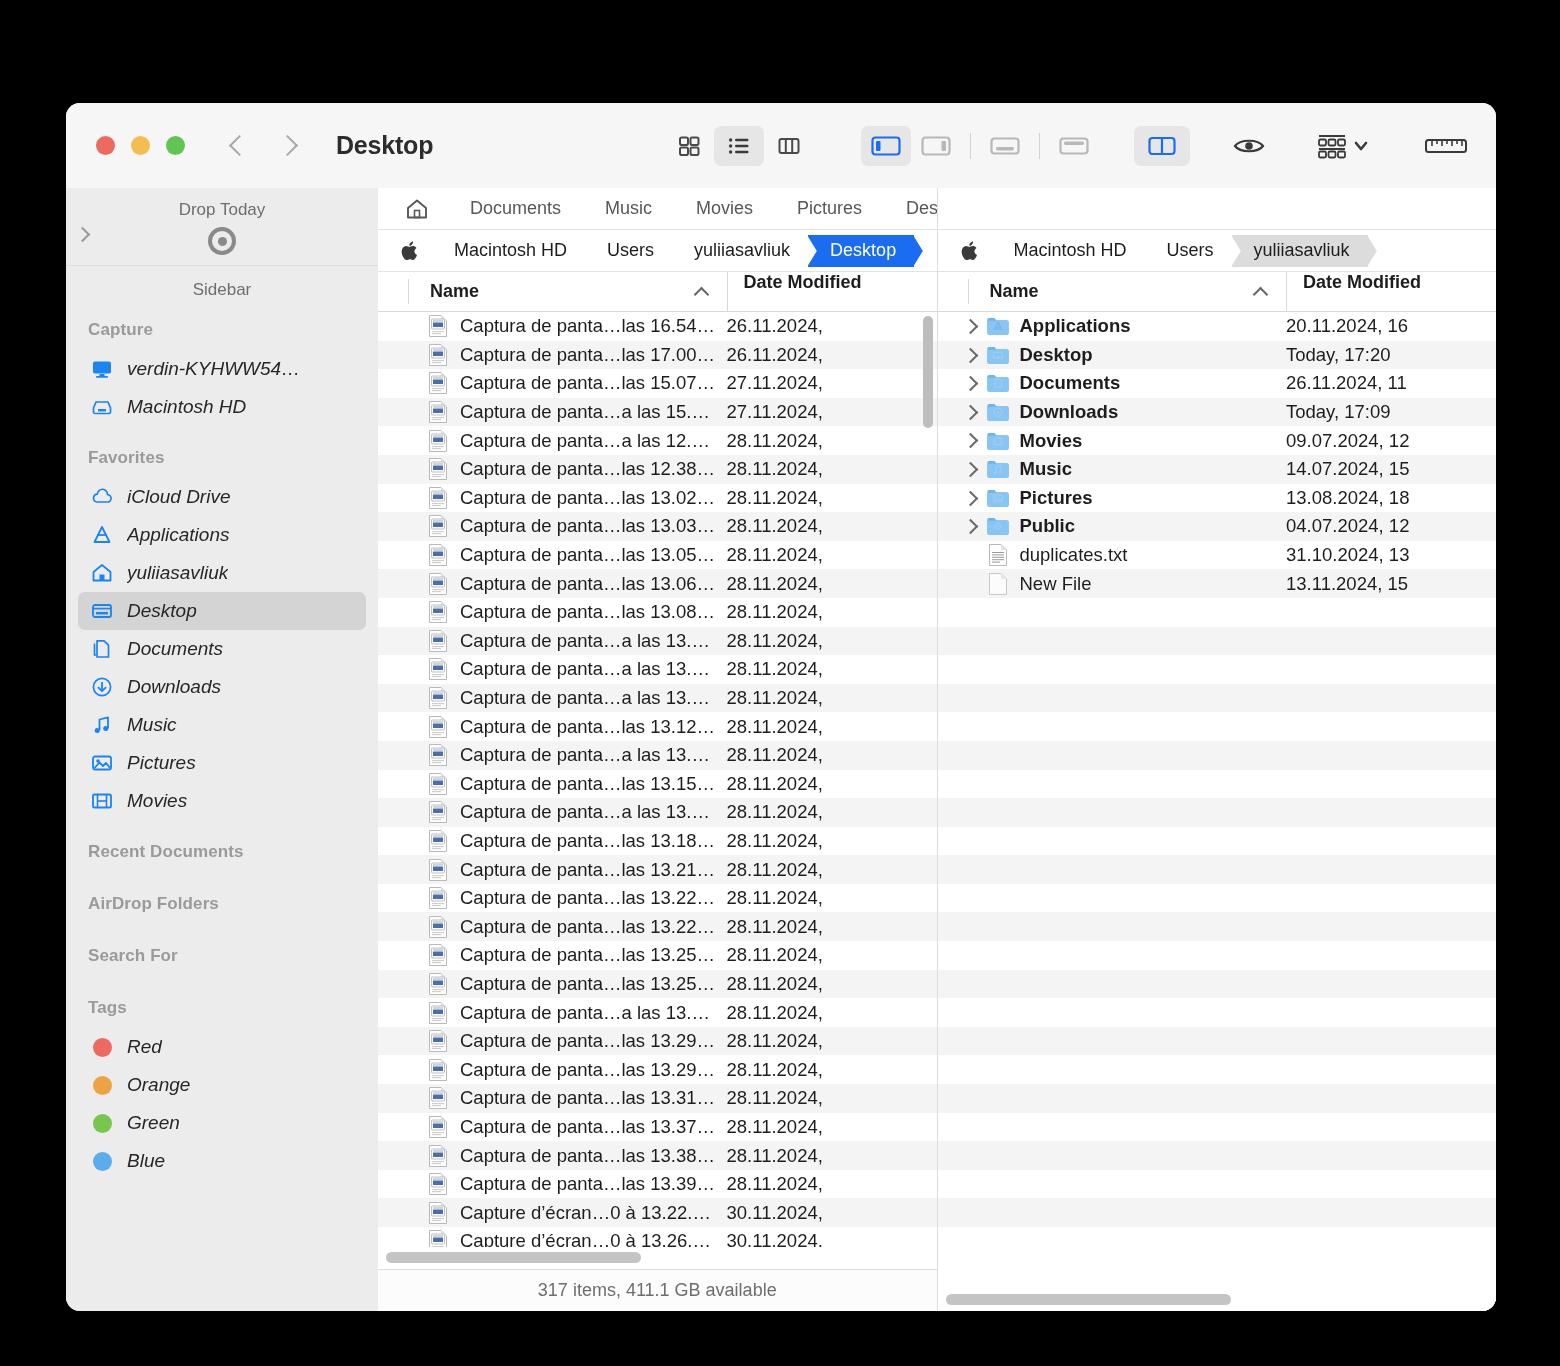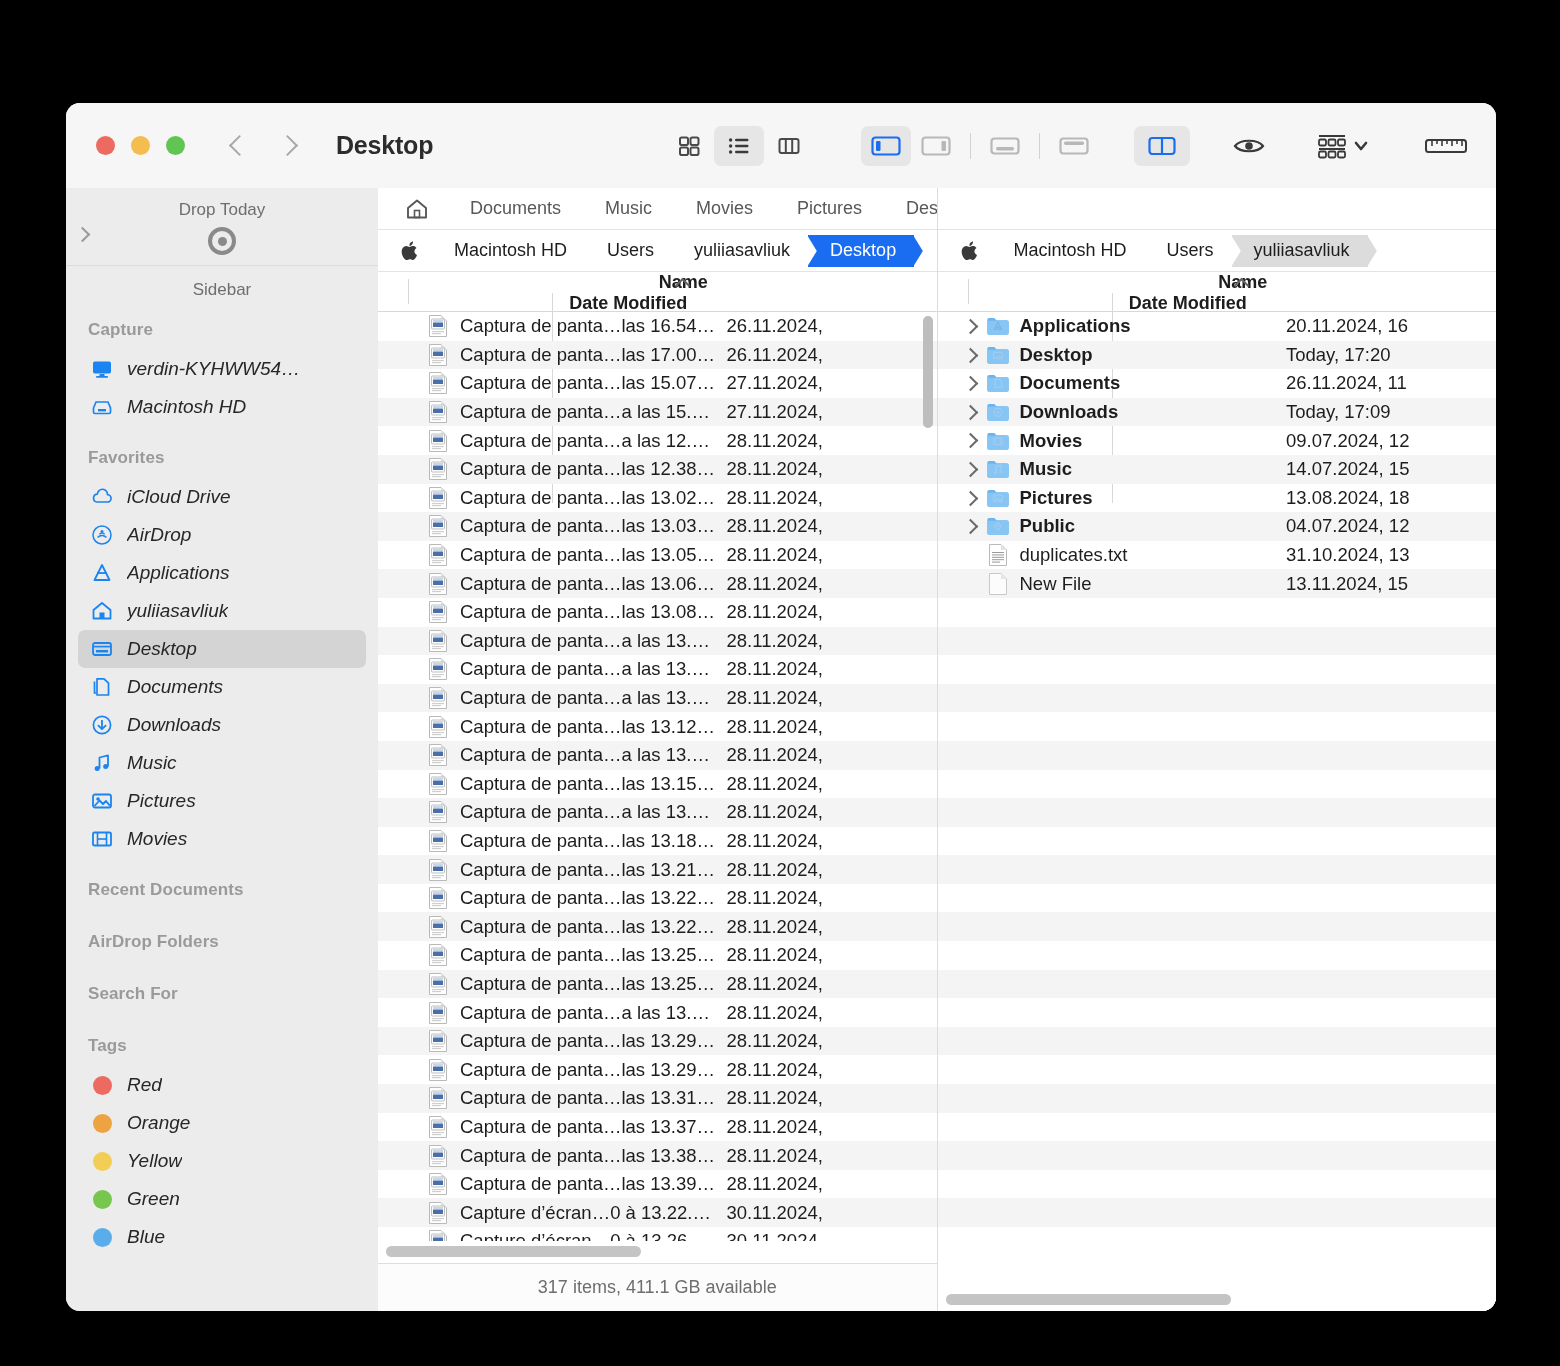--- a/index.html
+++ b/index.html
@@ -138,11 +138,10 @@
   .crumb.activegray { background:#dcdcdc; color:#1d1d1f; }
 
   .colhead {
-    height: 40px; display:flex; align-items:center;
+    height: 40px; display:flex; 
     background:#fff; border-bottom: 1px solid #d8d8d8;
     font-size: 18px; font-weight:bold; color:#1d1d1f;
     position:relative;
-    flex-direction:column;
   }
   .ch-name { flex:1; min-width:0; padding-left: 52px; display:flex; align-items:center; position:relative; }
   .ch-sort { position:absolute; right: 18px; width:14px; height:14px; }

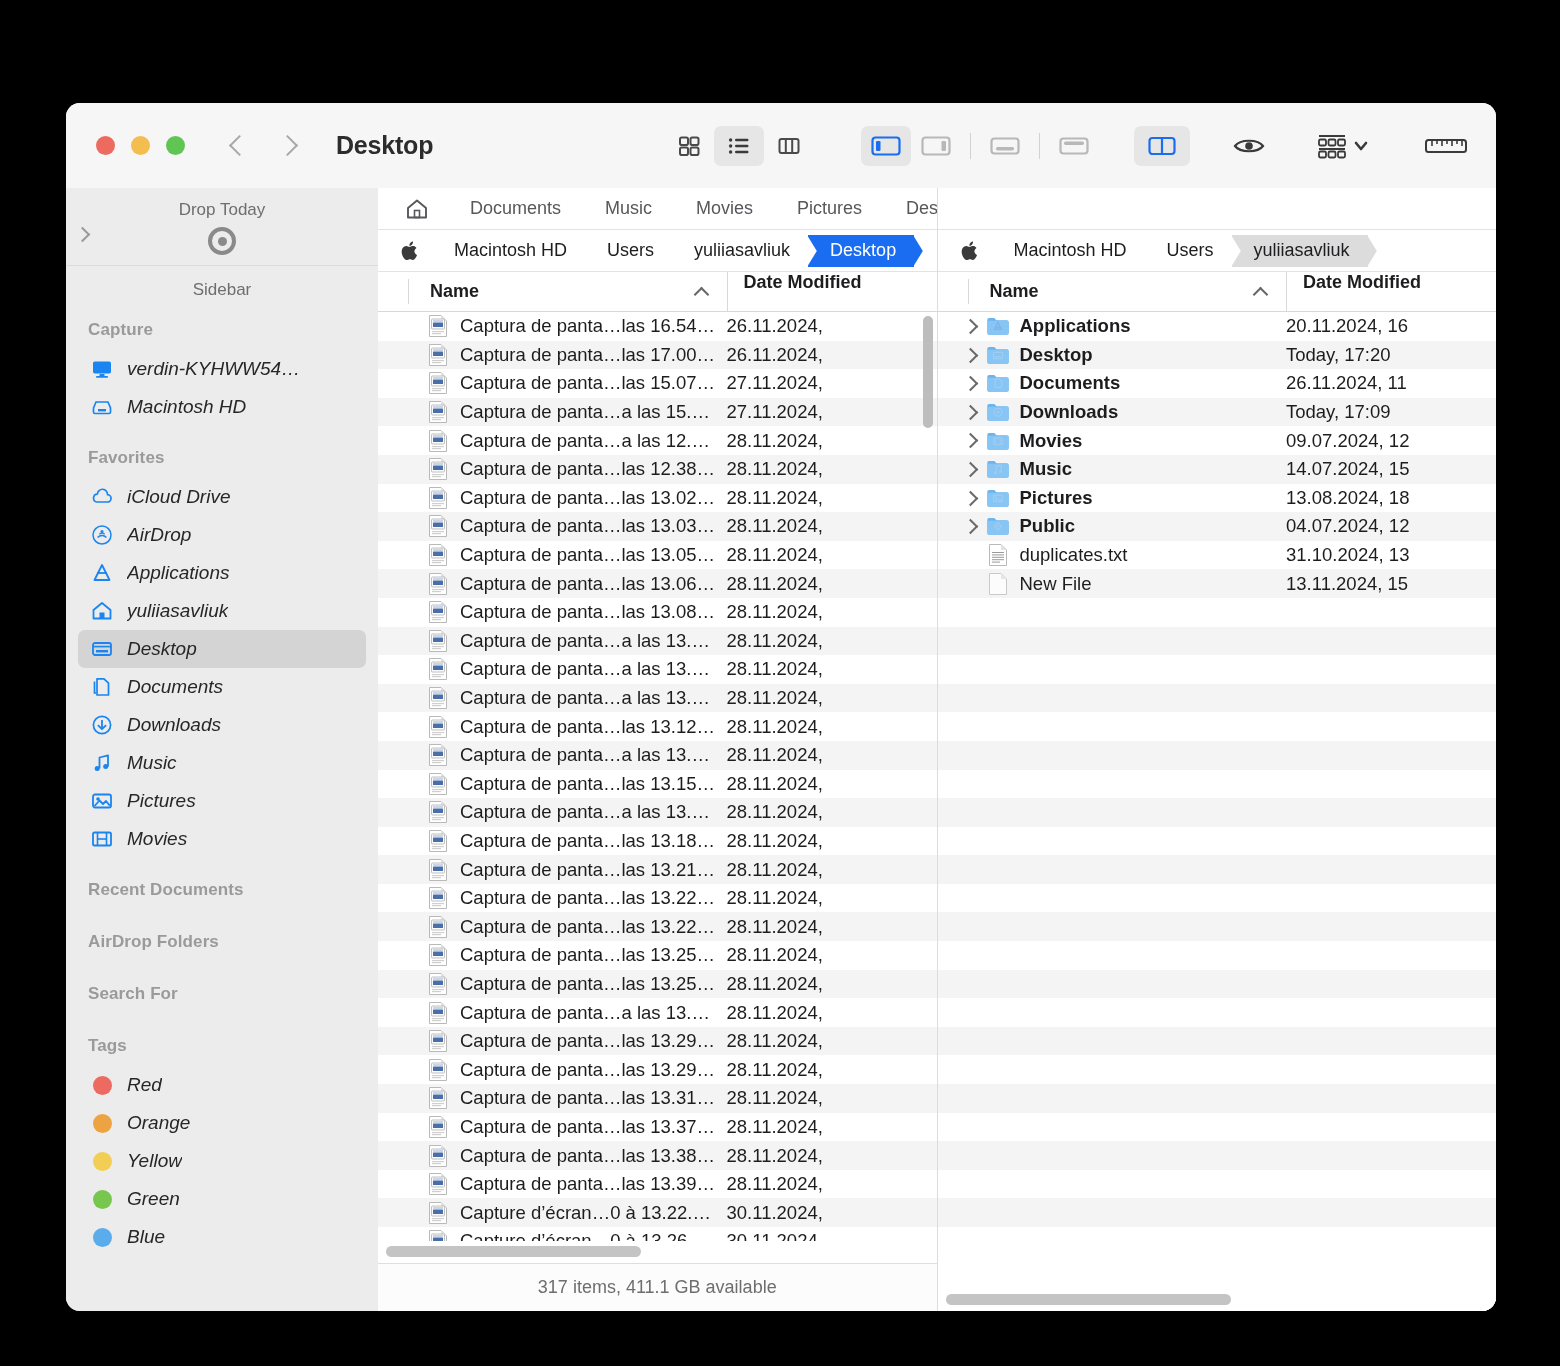--- a/index.html
+++ b/index.html
@@ -351,17 +351,6 @@
                 </svg>
               </span>
               <span class="lbl">iCloud Drive</span>
-            </div>
-            <div class="sb-item">
-              <span class="sb-ico">
-                <svg width="22" height="22" viewBox="0 0 22 22">
-                  <circle cx="11" cy="11" r="9" fill="none" stroke="#1a84f0" stroke-width="1.5"></circle>
-                  <path d="M6.6 13.5 a6 6 0 0 1 8.8 0" fill="none" stroke="#1a84f0" stroke-width="1.5"></path>
-                  <path d="M8.4 10.2 a3.7 3.7 0 0 1 5.2 0" fill="none" stroke="#1a84f0" stroke-width="1.5"></path>
-                  <circle cx="11" cy="7.4" r="1.5" fill="#1a84f0"></circle>
-                </svg>
-              </span>
-              <span class="lbl">AirDrop</span>
             </div>
             <div class="sb-item">
               <span class="sb-ico">

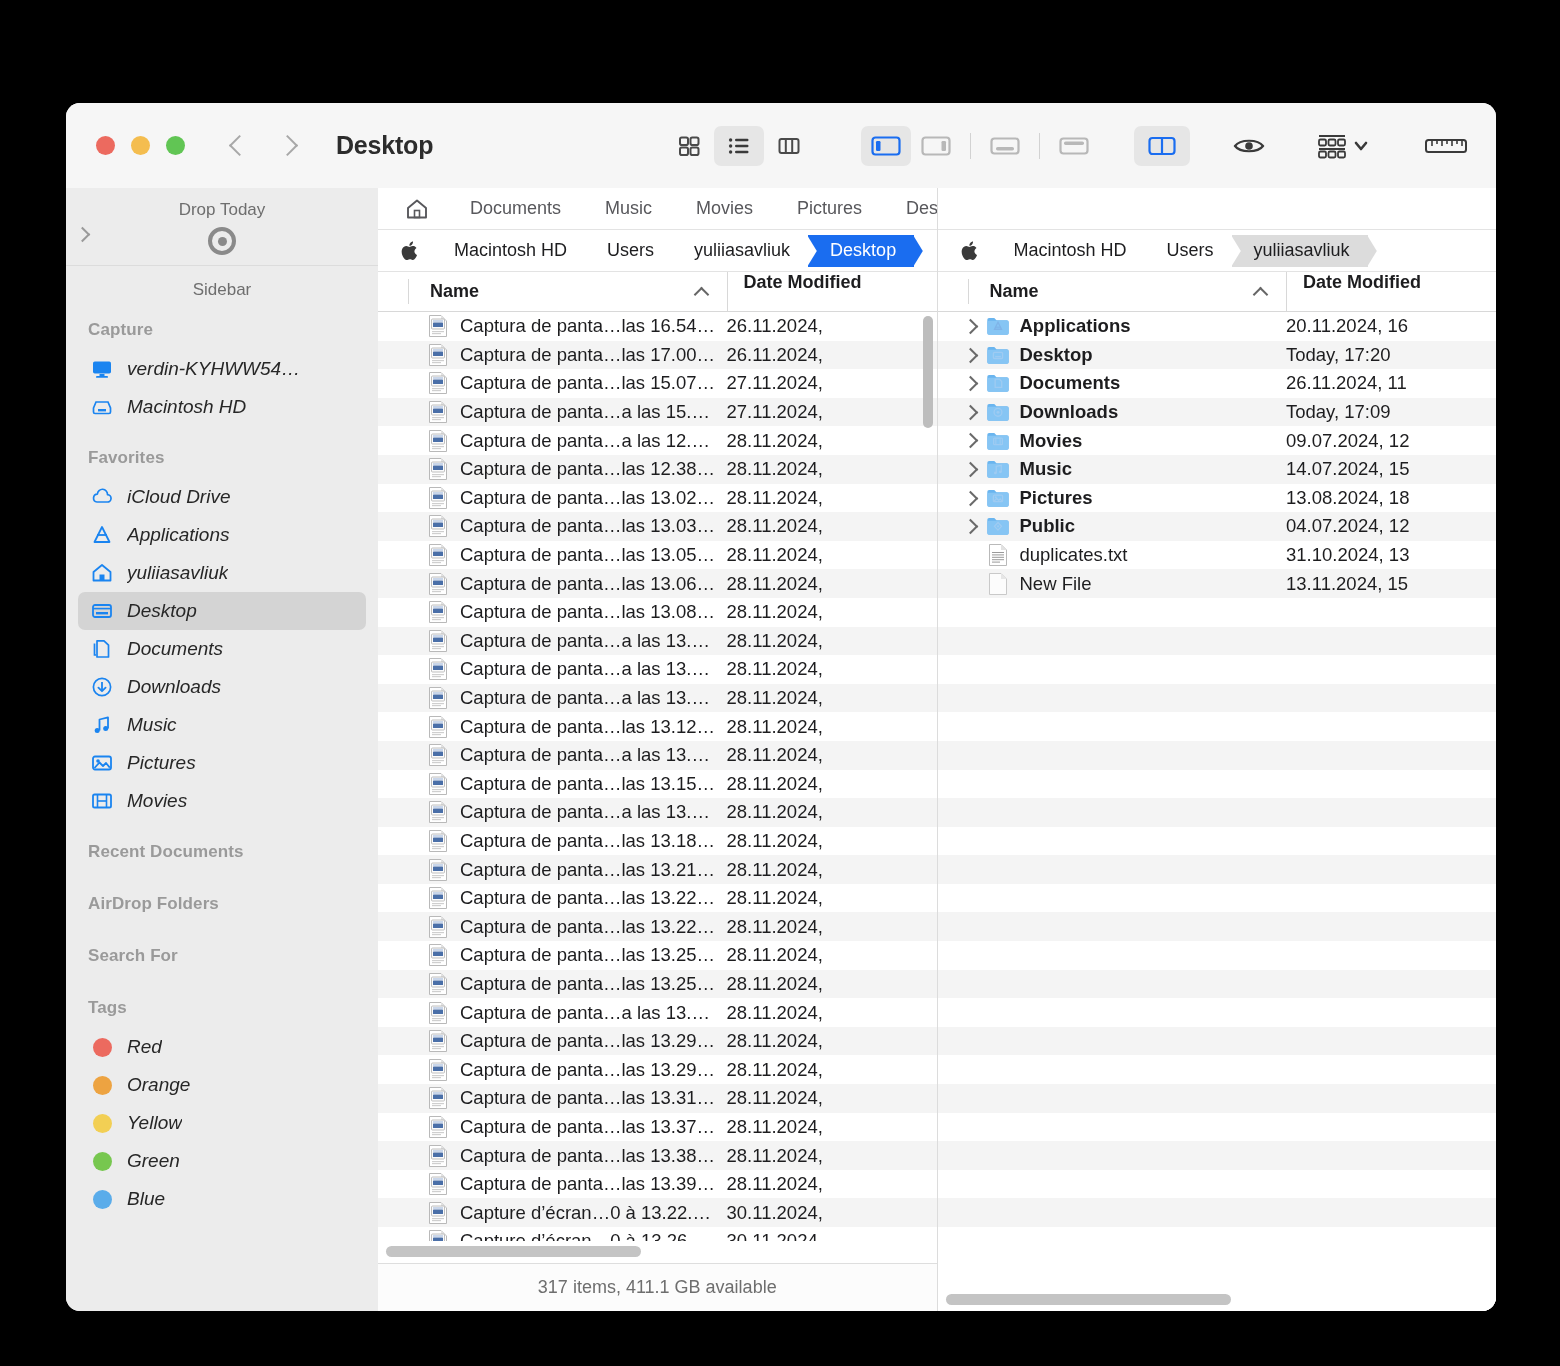--- a/index.html
+++ b/index.html
@@ -445,12 +445,6 @@
                 <span class="tagdot" style="background:#eda341"></span>
               </span>
               <span class="lbl">Orange</span>
-            </div>
-            <div class="sb-item">
-              <span class="sb-ico">
-                <span class="tagdot" style="background:#f2cf54"></span>
-              </span>
-              <span class="lbl">Yellow</span>
             </div>
             <div class="sb-item">
               <span class="sb-ico">

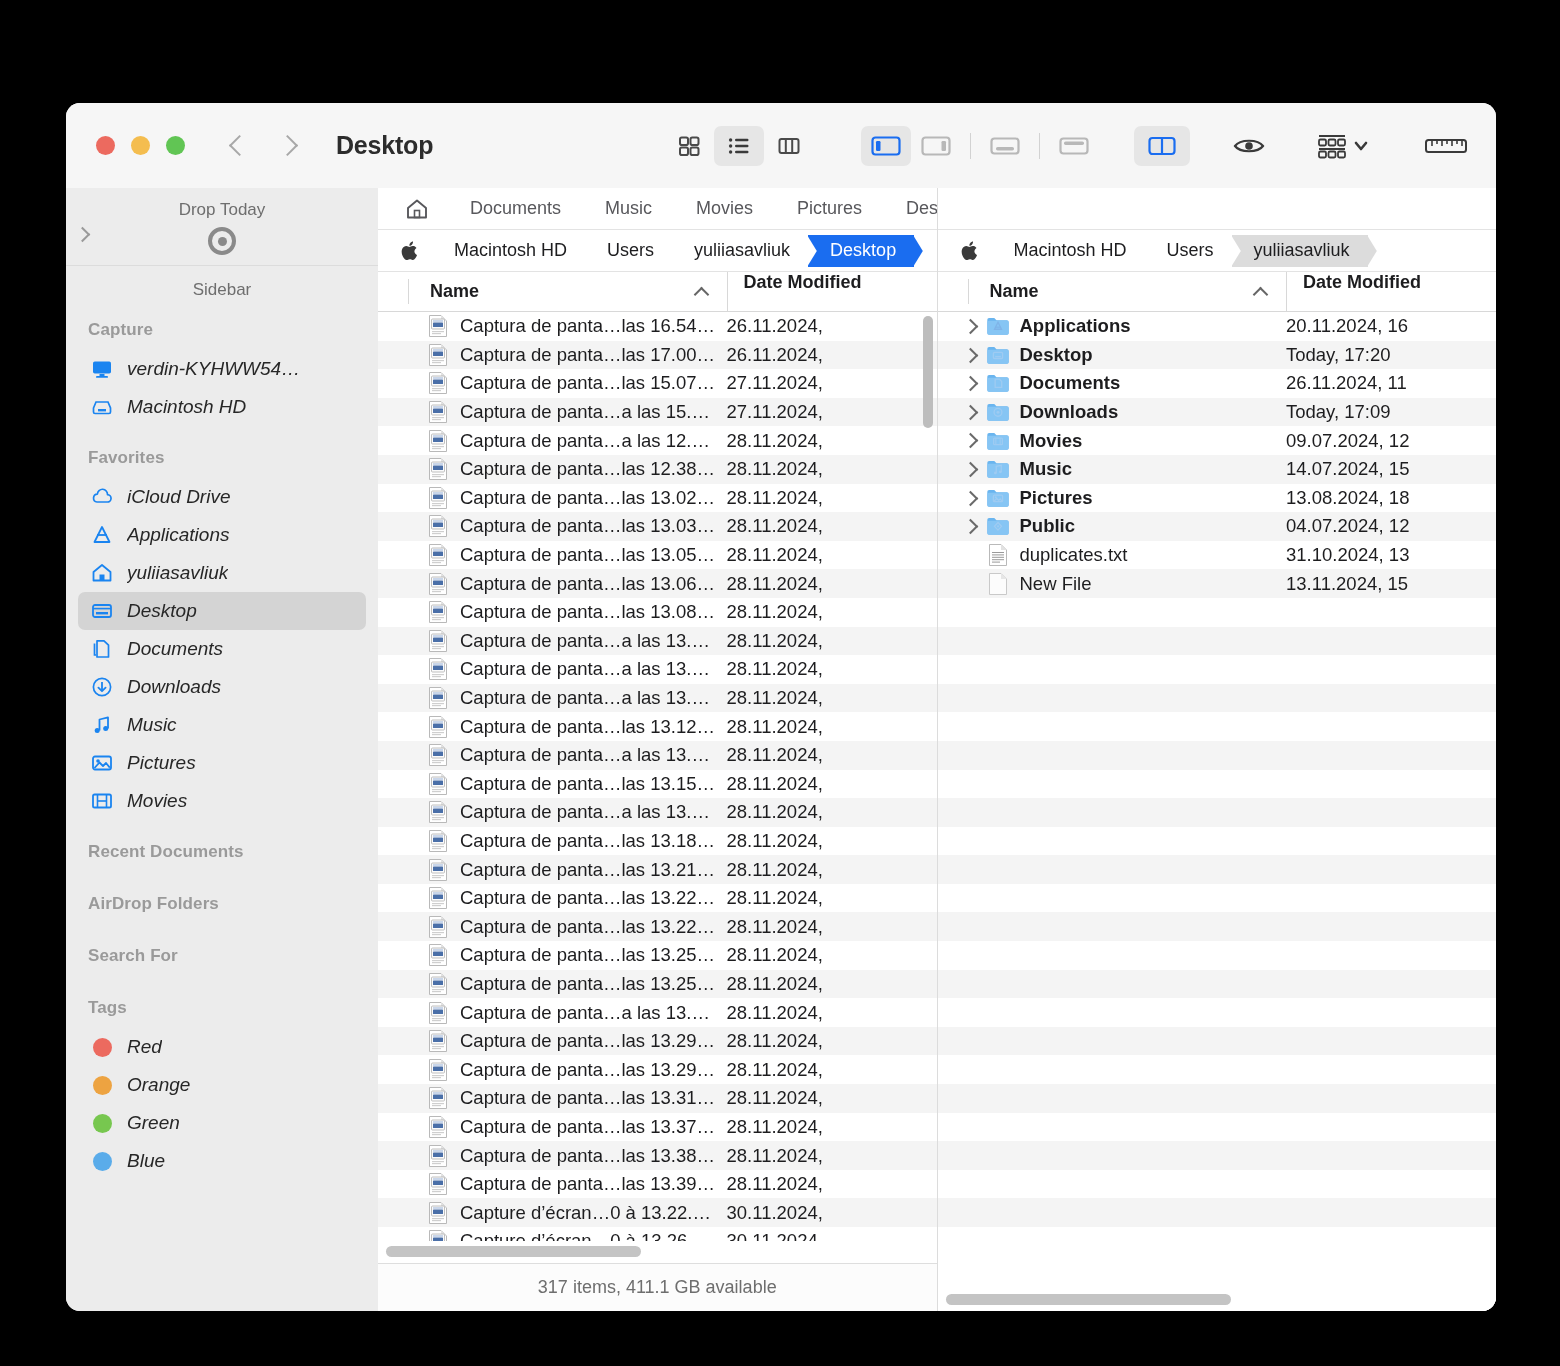--- a/index.html
+++ b/index.html
@@ -189,7 +189,7 @@
   }
 
   .statusbar {
-    height: 48px; display:flex; align-items:center; justify-content:center;
+    height: 42px; display:flex; align-items:center; justify-content:center;
     background: #fcfcfc; border-top:1px solid #dedede;
     font-size: 18px; color: #6e6e6e;
   }

